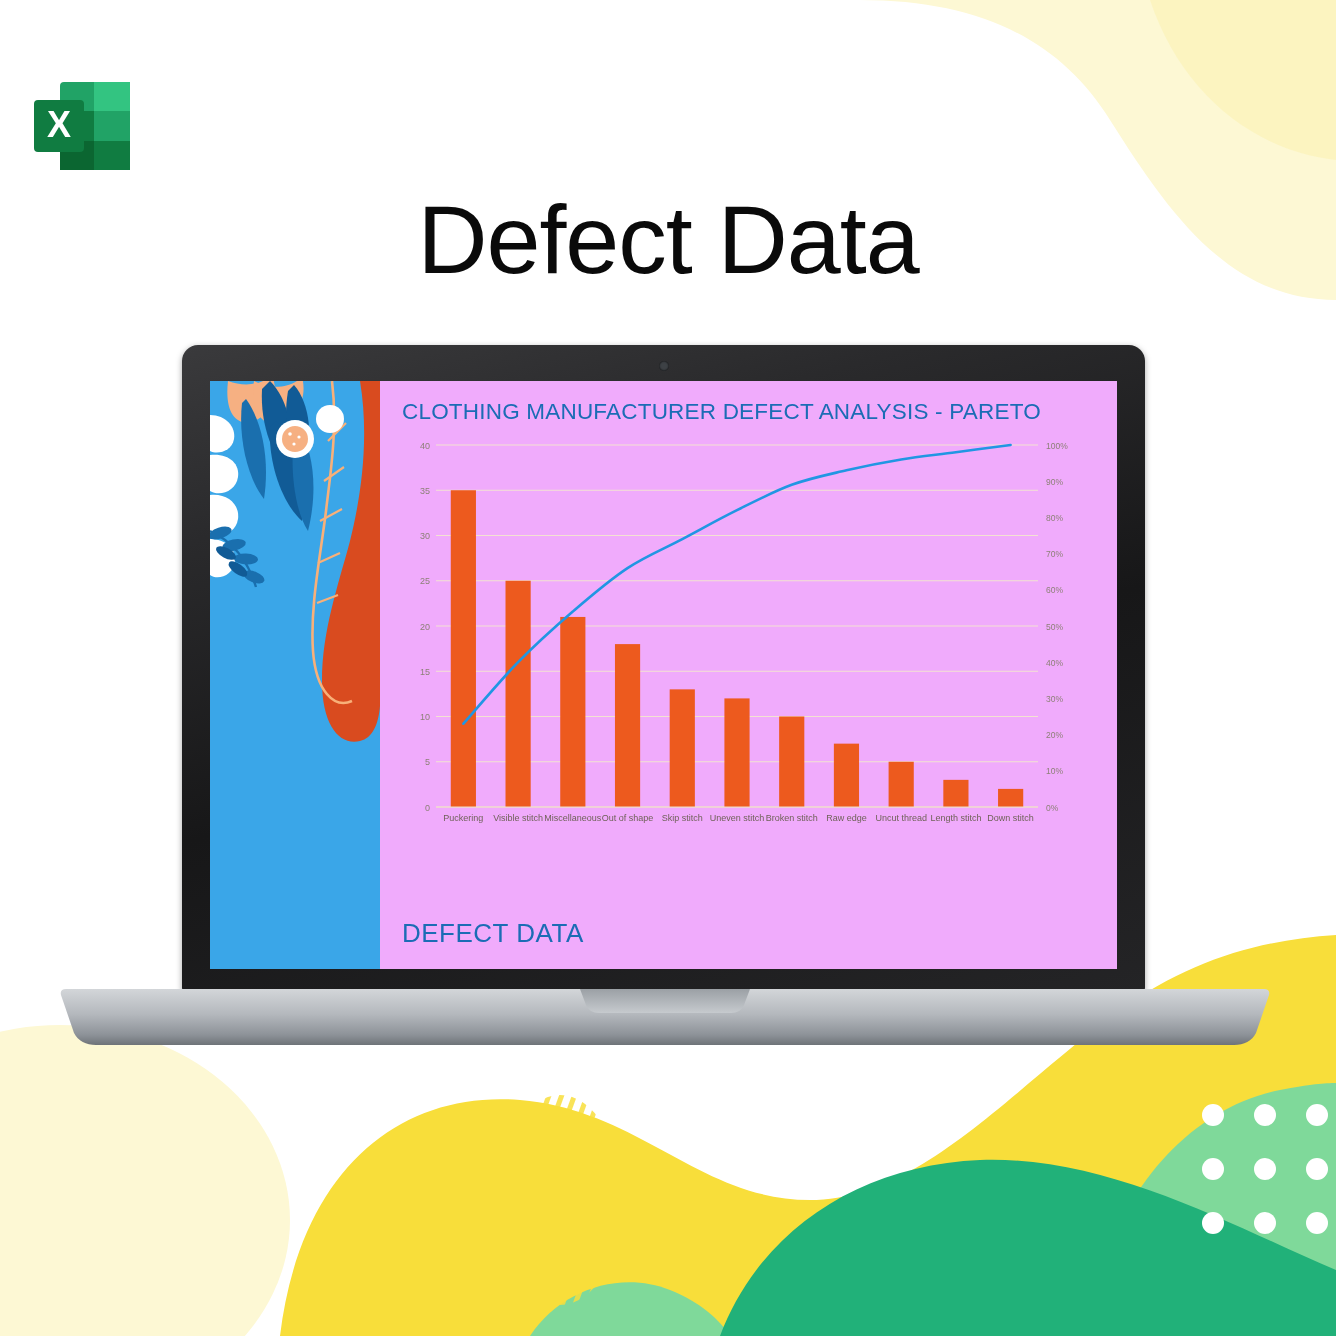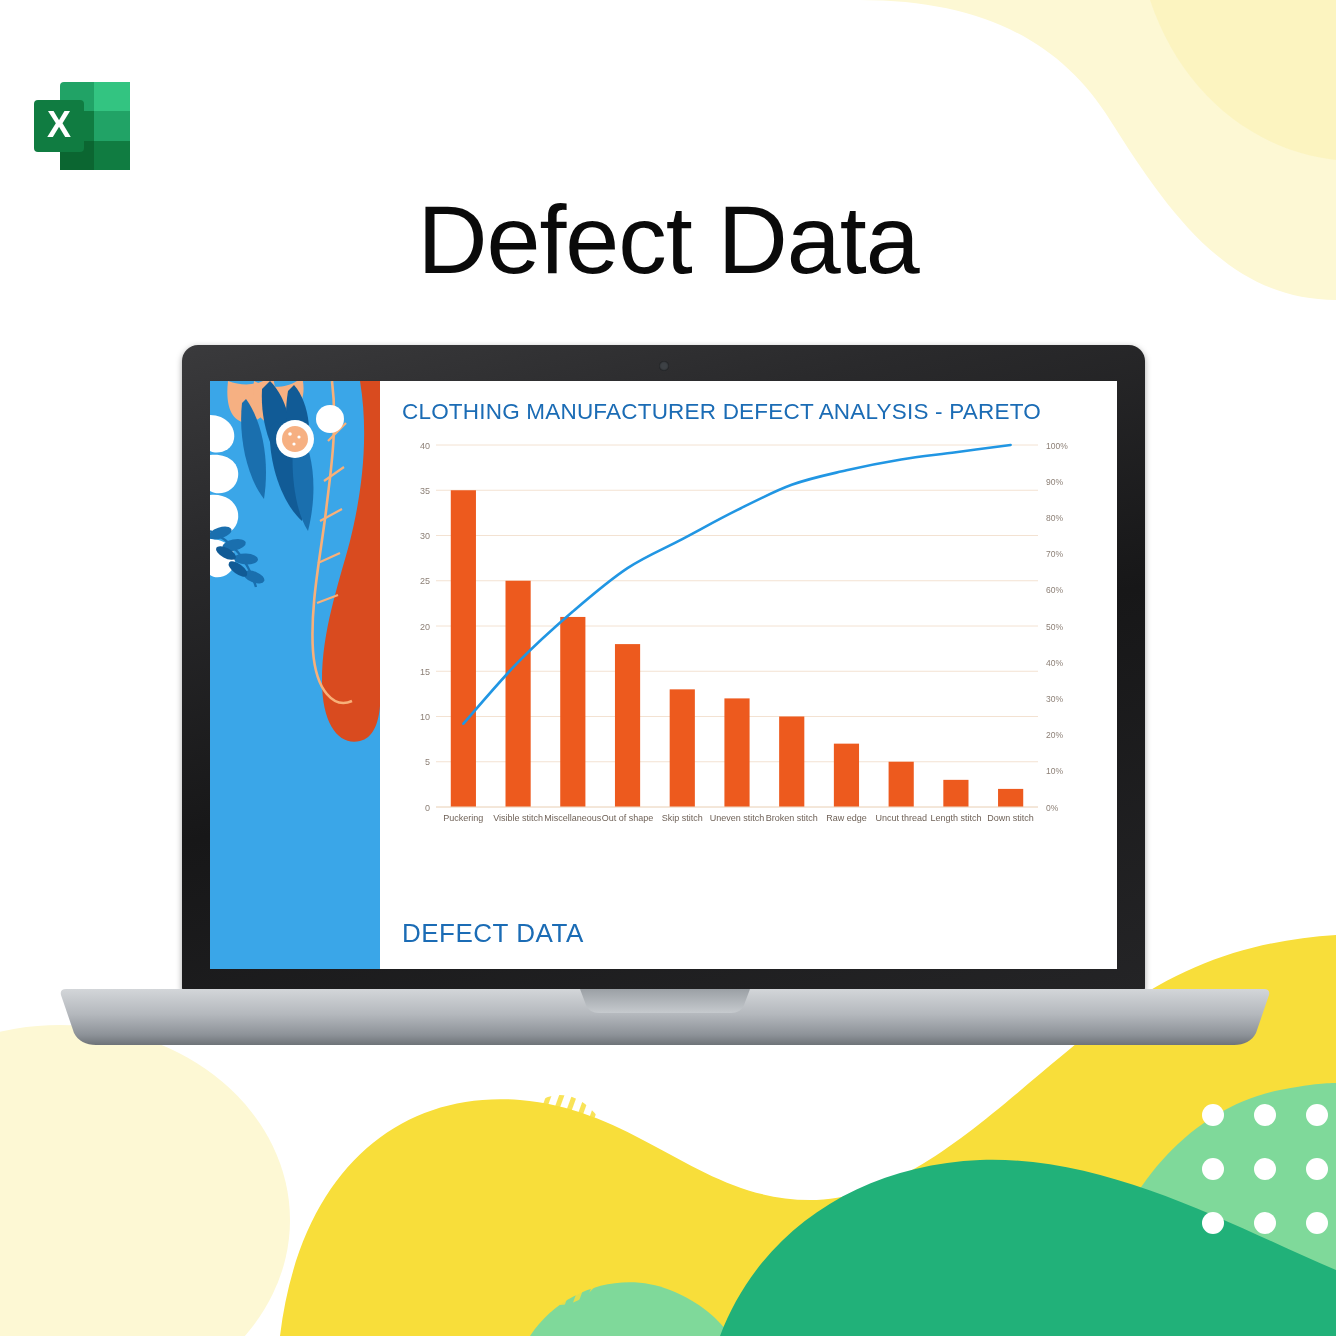--- a/index.html
+++ b/index.html
@@ -48,7 +48,7 @@
   .floral { width:170px; height:100%; position:relative; flex:0 0 170px; background:#3aa6e8; overflow:hidden; }
 
   
-  .chart-panel { flex:1 1 auto; position:relative; background:#ffffff; padding:18px 16px 0 22px; }
+  .chart-panel { flex:1 1 auto; position:relative; background:#f0abfc; padding:18px 16px 0 22px; }
   .chart-title {
     color:#1b6cb5; font-size:22.5px; letter-spacing:.2px; white-space:nowrap;
     font-weight:400; margin-bottom:8px;

